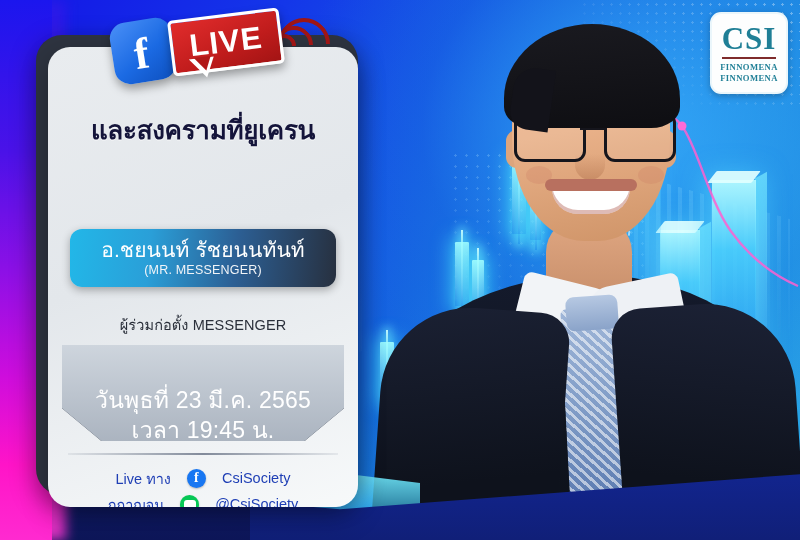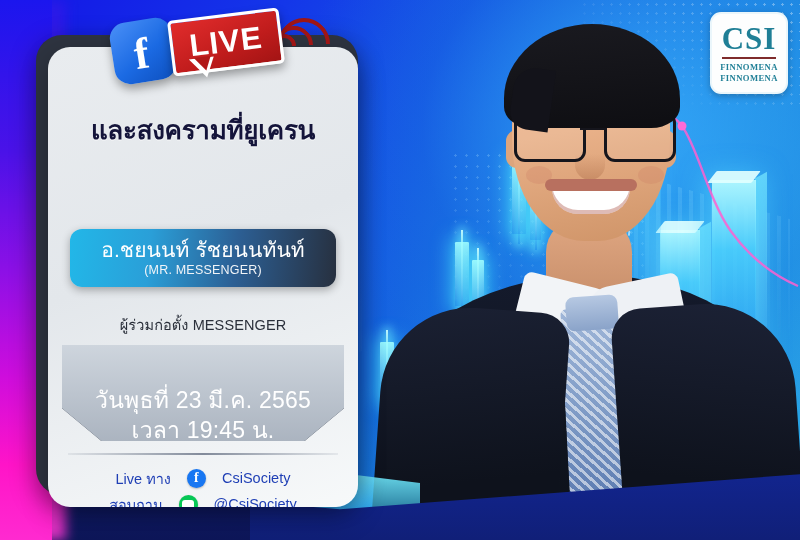--- a/index.html
+++ b/index.html
@@ -482,7 +482,7 @@
           <span class="handle">CsiSociety</span>
         </div>
         <div class="contact-row">
-          <span class="lbl">สอบถาม</span>
+          <span class="lbl">กกาญจน</span>
           <span class="ic-line">
               <span></span>
             </span>

